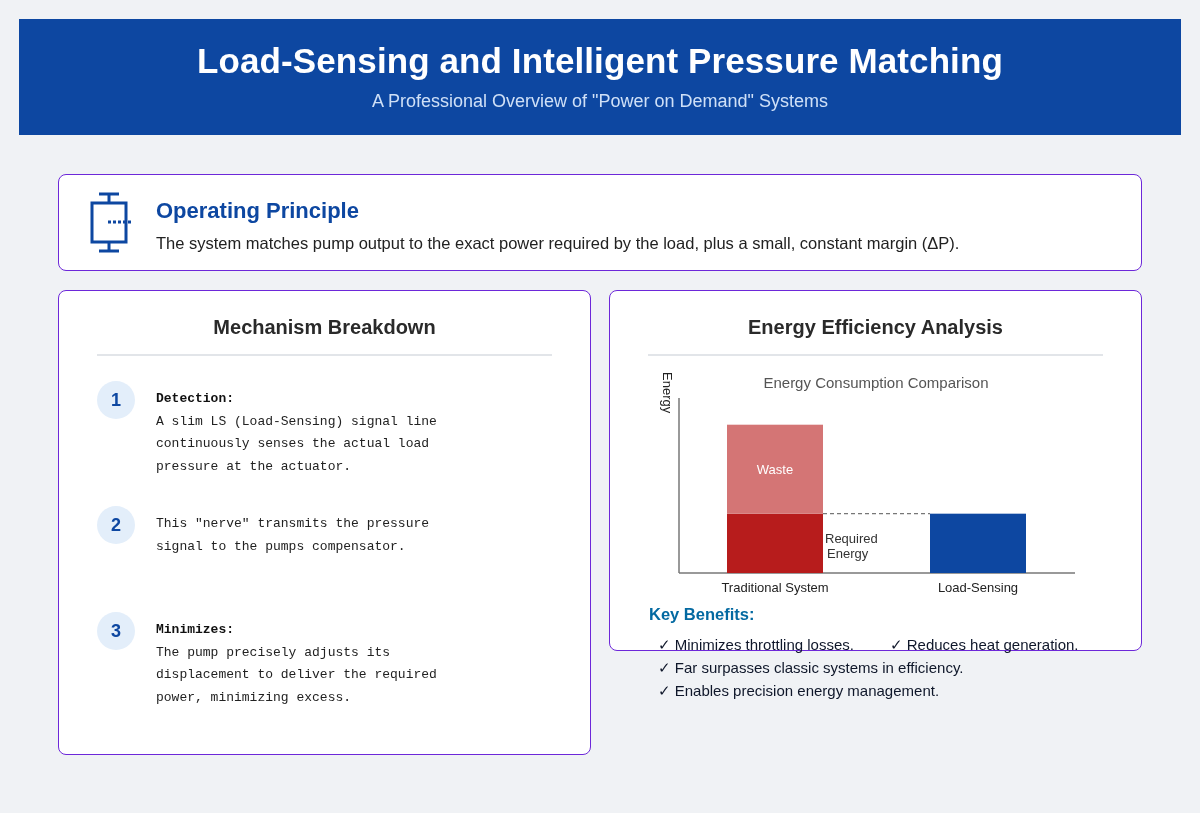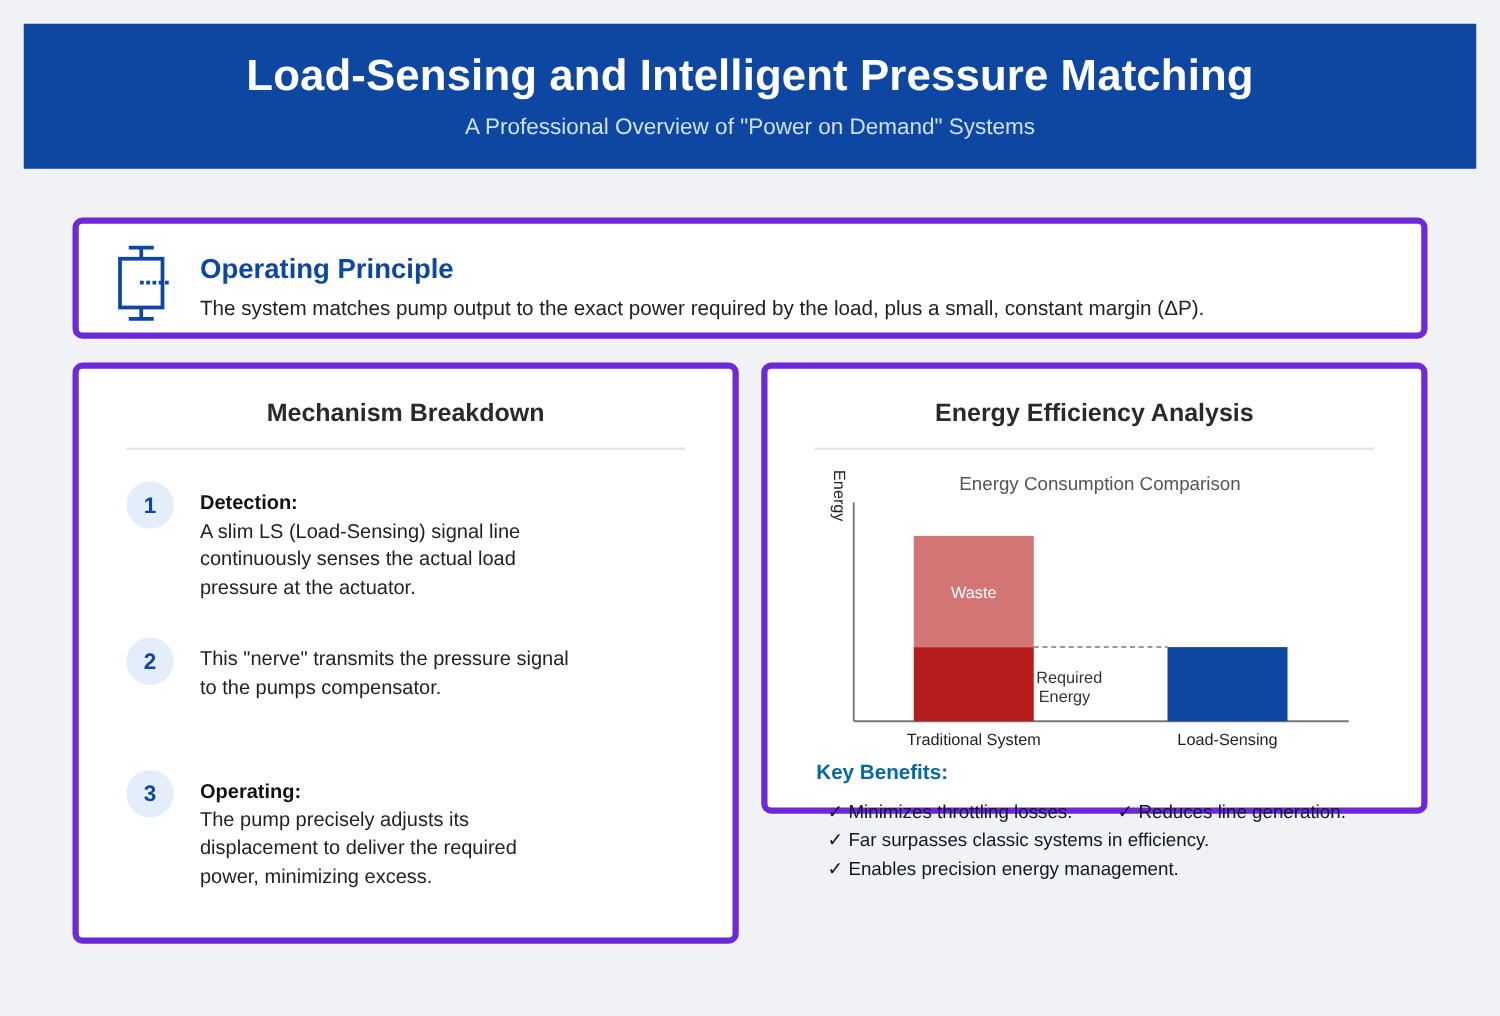--- a/index.html
+++ b/index.html
@@ -7,7 +7,7 @@
   .header { position: absolute; left: 19px; top: 19px; width: 1162px; height: 116px; background: #0d47a1; text-align: center; color: #fff; }
   .header h1 { font-size: 35px; font-weight: bold; margin-top: 22px; letter-spacing: 0.1px; }
   .header .sub { font-size: 18px; color: #cfe0f7; margin-top: 10px; }
-  .card { position: absolute; background: #fff; border: 5px solid #6d28d9; border-radius: 8px; }
+  .card { position: absolute; background: #fff; border: 1px solid #6d28d9; border-radius: 8px; }
   .principle { left: 58px; top: 174px; width: 1084px; height: 97px; }
   .principle .icon { position: absolute; left: 26px; top: 17px; width: 48px; height: 62px; }
   .principle h2 { position: absolute; left: 97px; top: 23px; font-size: 22px; color: #0d47a1; font-weight: bold; }

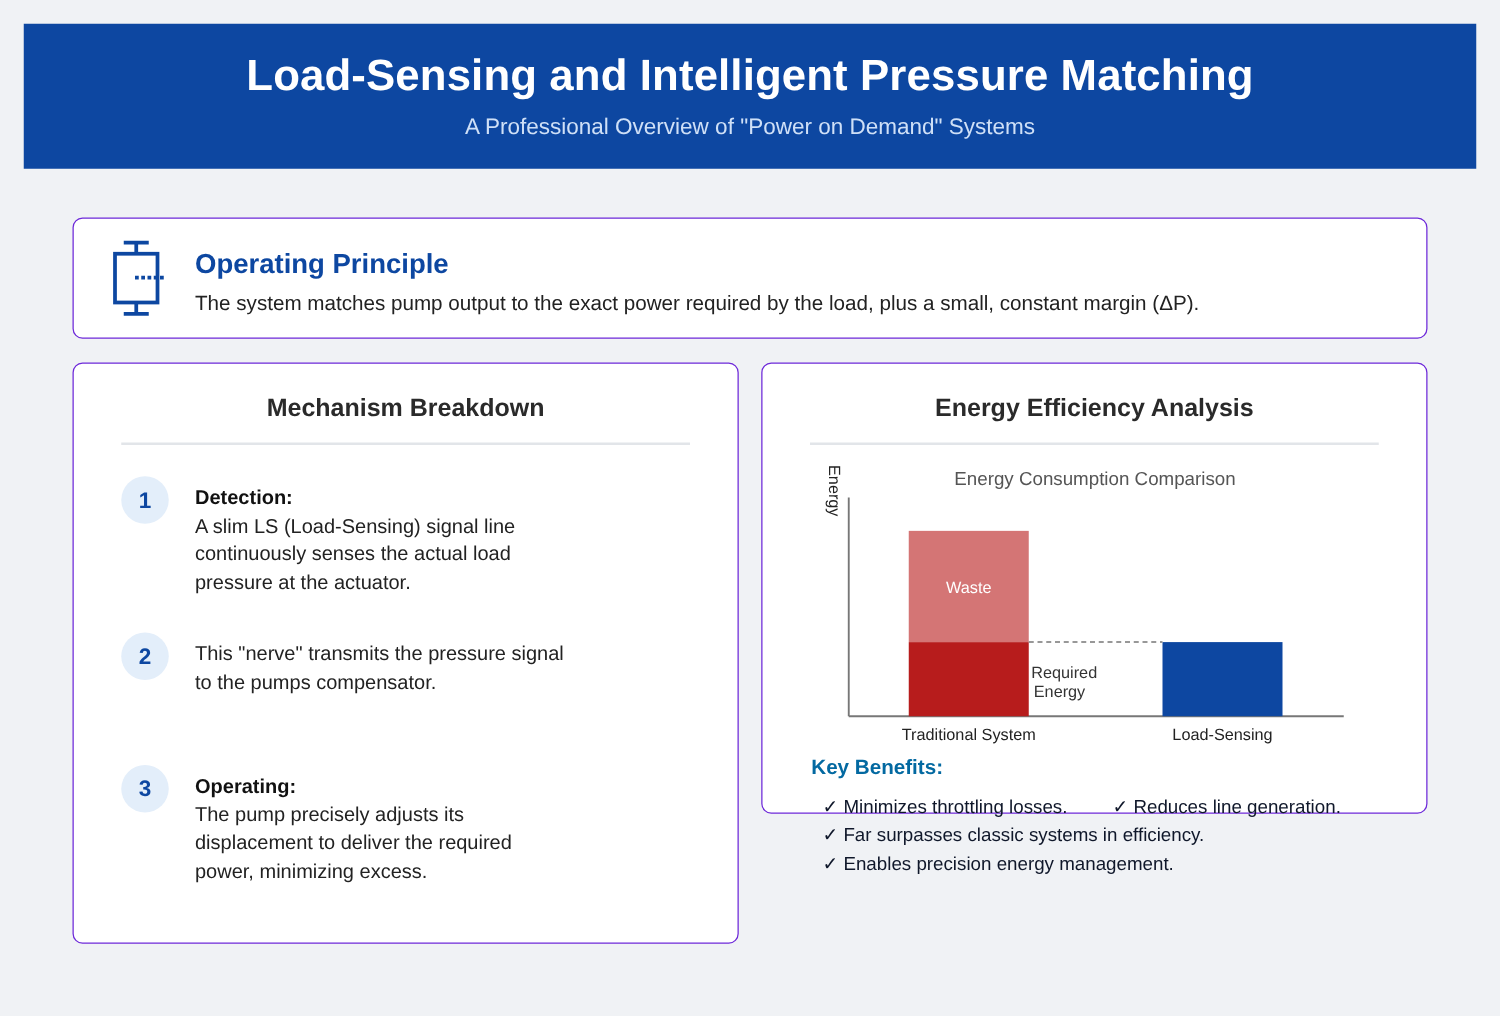--- a/index.html
+++ b/index.html
@@ -17,7 +17,7 @@
   .card-title { position: absolute; left: 38px; right: 38px; top: 25px; text-align: center; font-size: 20px; font-weight: bold; color: #2a2a2a; padding-bottom: 15px; border-bottom: 2px solid #e2e5e9; }
   .step { position: absolute; left: 38px; width: 420px; }
   .step .num { position: absolute; left: 0; top: 0; width: 38px; height: 38px; border-radius: 50%; background: #e3eefa; color: #0d47a1; font-weight: bold; font-size: 18px; text-align: center; line-height: 38px; }
-  .step .txt { position: absolute; left: 59px; top: 7px; width: 300px; font-size: 16px; line-height: 22.5px; color: #222; }
+  .step .txt { position: absolute; left: 59px; top: 7px; width: 300px; font-size: 13px; line-height: 22.5px; color: #222; font-family: Liberation Mono, monospace; }
   .step .txt b { display: block; font-weight: bold; color: #111; }
   .chart { position: absolute; left: 0; top: 0; width: 533px; height: 320px; }
   .benefits-title { position: absolute; left: 39px; top: 314px; font-size: 16.5px; font-weight: bold; color: #0369a1; }

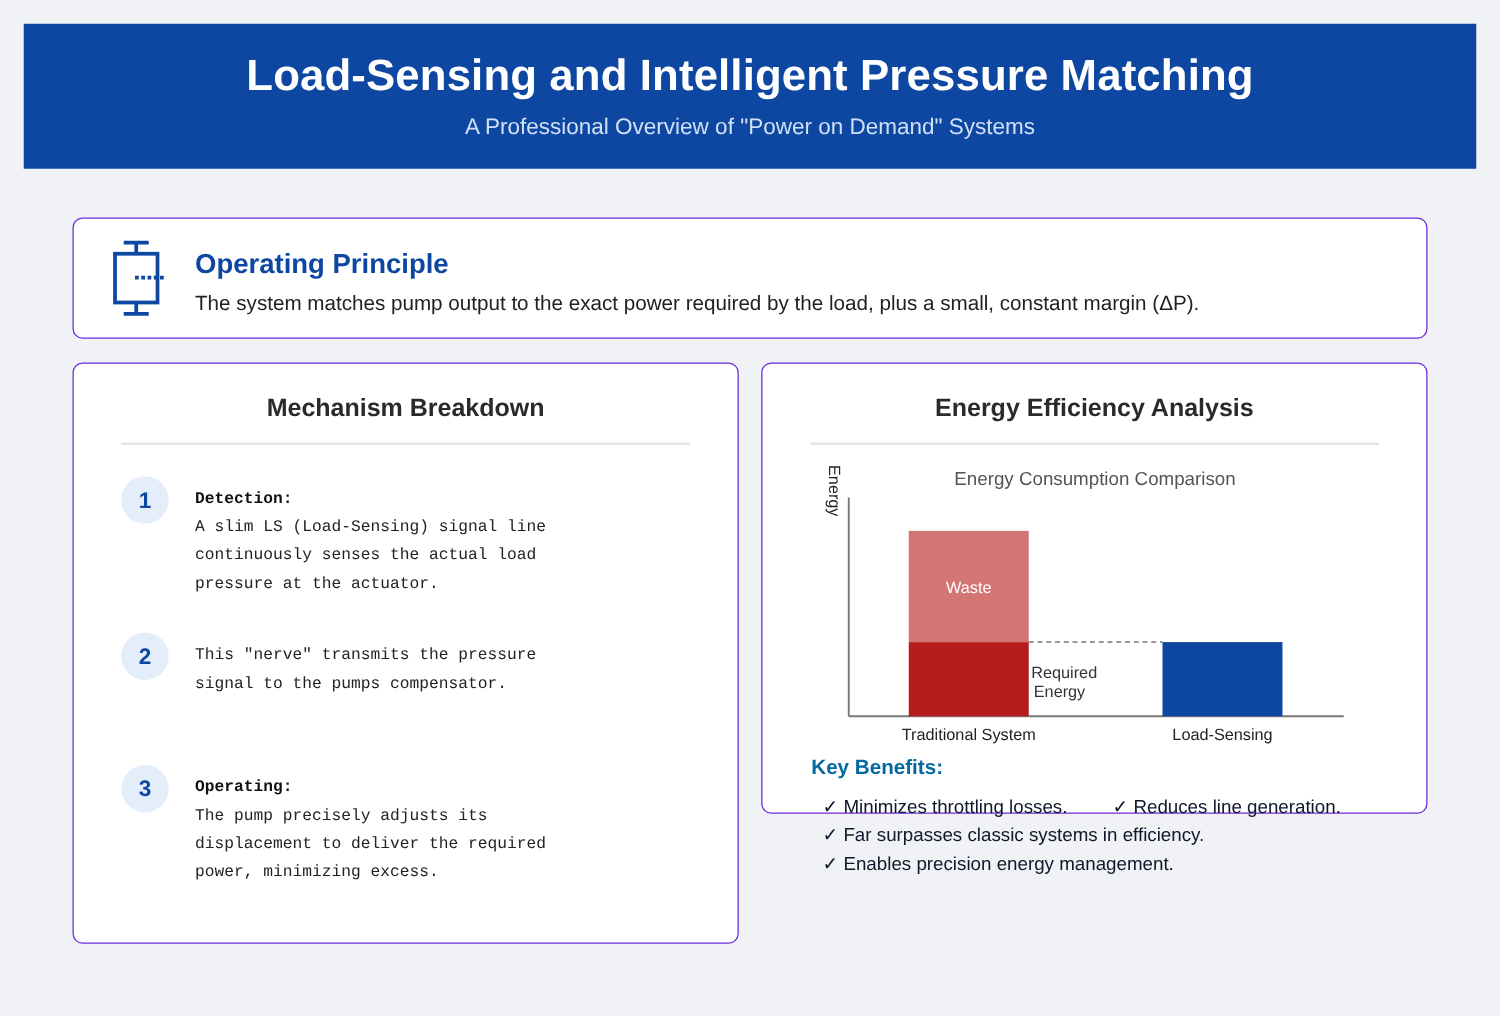--- a/index.html
+++ b/index.html
@@ -58,7 +58,7 @@
   </div>
   <div class="step" style="top:321px">
     <div class="num">3</div>
-    <div class="txt"><b>Operating:</b><span>The pump precisely adjusts its displacement to deliver the required power, minimizing excess.</span></div>
+    <div class="txt"><b>Minimizes:</b><span>The pump precisely adjusts its displacement to deliver the required power, minimizing excess.</span></div>
   </div>
 </div>
 

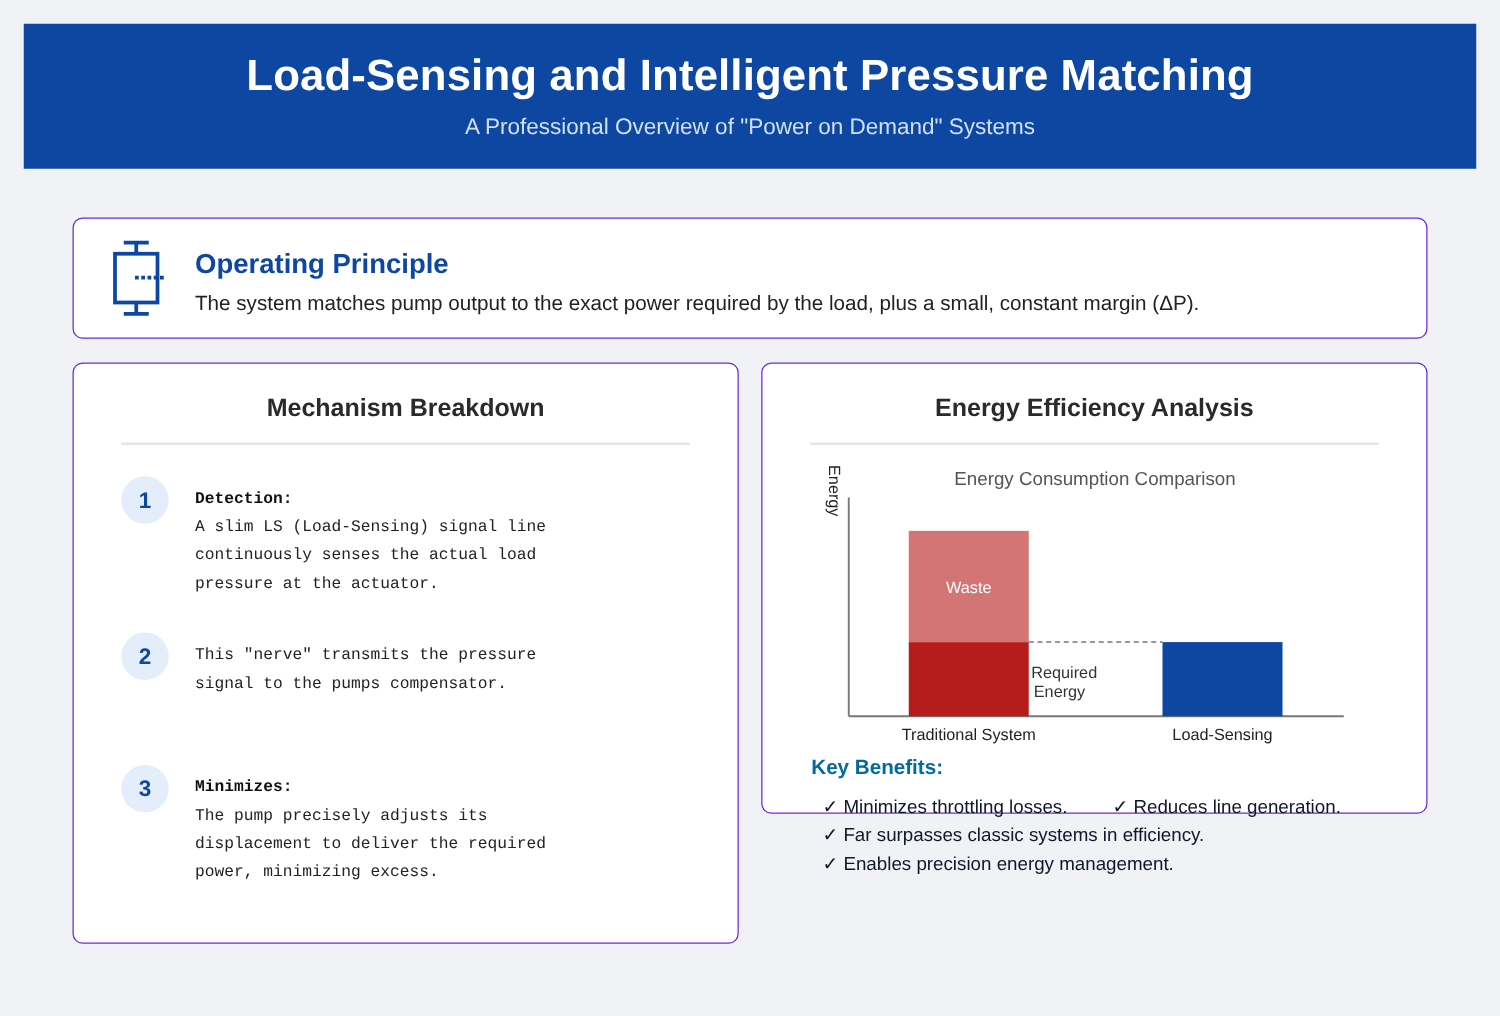--- a/index.html
+++ b/index.html
@@ -83,7 +83,7 @@
   </svg>
   <div class="benefits-title">Key Benefits:</div>
   <div class="benefit" style="left:48px; top:345px">✓ Minimizes throttling losses.</div>
-  <div class="benefit" style="left:280px; top:345px">✓ Reduces line generation.</div>
+  <div class="benefit" style="left:280px; top:345px">✓ Reduces heat generation.</div>
   <div class="benefit" style="left:48px; top:368px">✓ Far surpasses classic systems in efficiency.</div>
   <div class="benefit" style="left:48px; top:391px">✓ Enables precision energy management.</div>
 </div>

